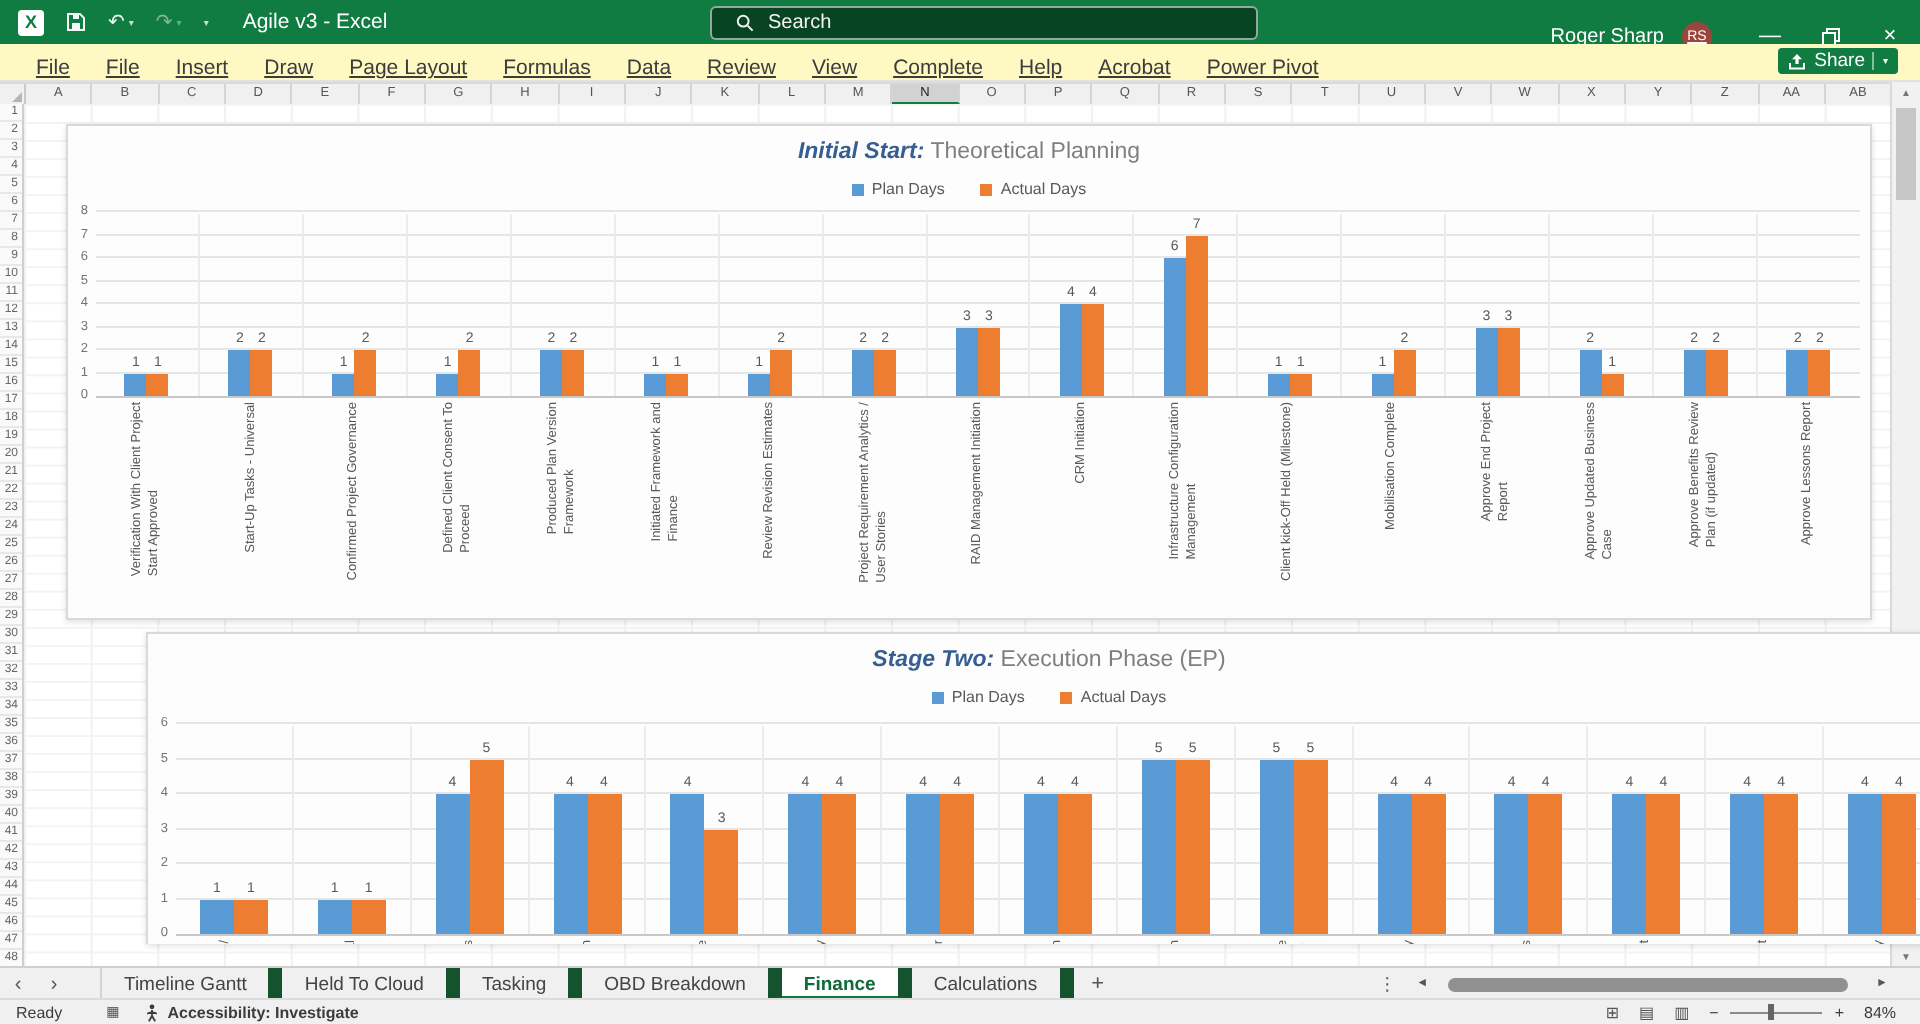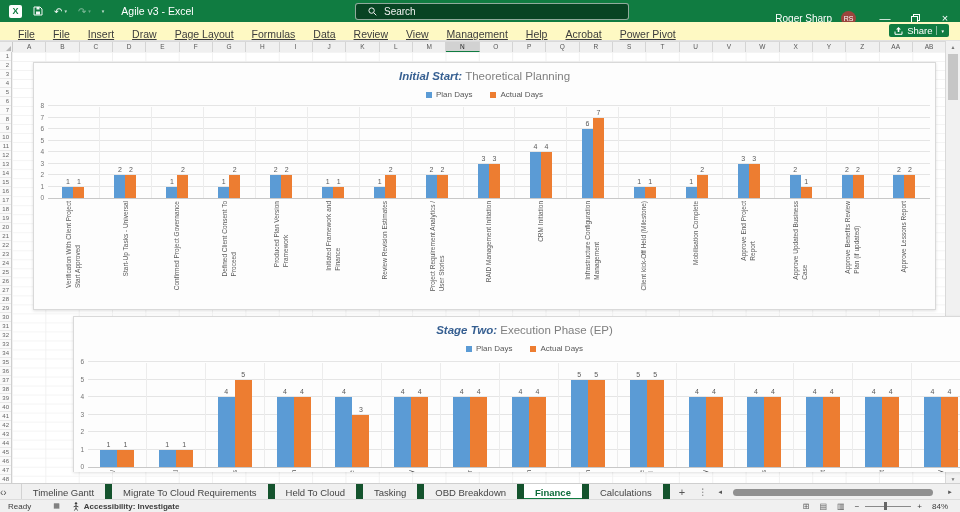--- a/index.html
+++ b/index.html
@@ -186,7 +186,7 @@
       <div class="rtab">Data</div>
       <div class="rtab">Review</div>
       <div class="rtab">View</div>
-      <div class="rtab">Management</div>
+      <div class="rtab">Complete</div>
       <div class="rtab">Help</div>
       <div class="rtab">Acrobat</div>
       <div class="rtab">Power Pivot</div>

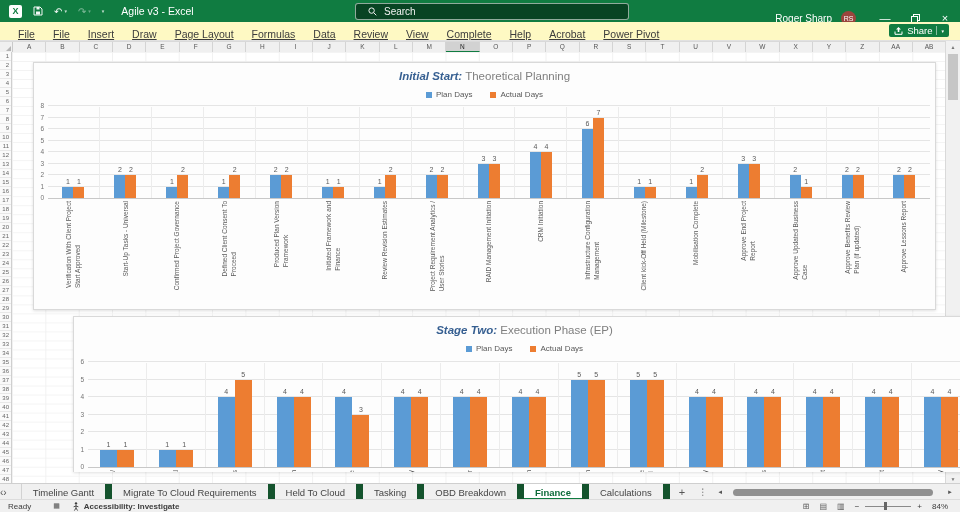--- a/index.html
+++ b/index.html
@@ -867,7 +867,6 @@
   <span class="snav">›</span>
   <div id="sheet-tabs">
       <div class="stab">Timeline Gantt</div>
-      <div class="stab">Migrate To Cloud Requirements</div>
       <div class="stab">Held To Cloud</div>
       <div class="stab">Tasking</div>
       <div class="stab">OBD Breakdown</div>

